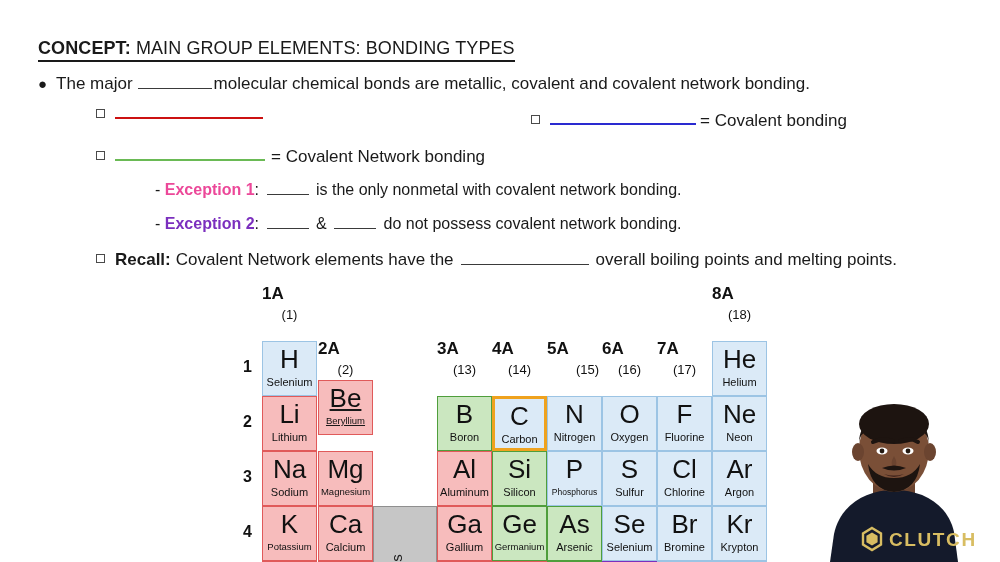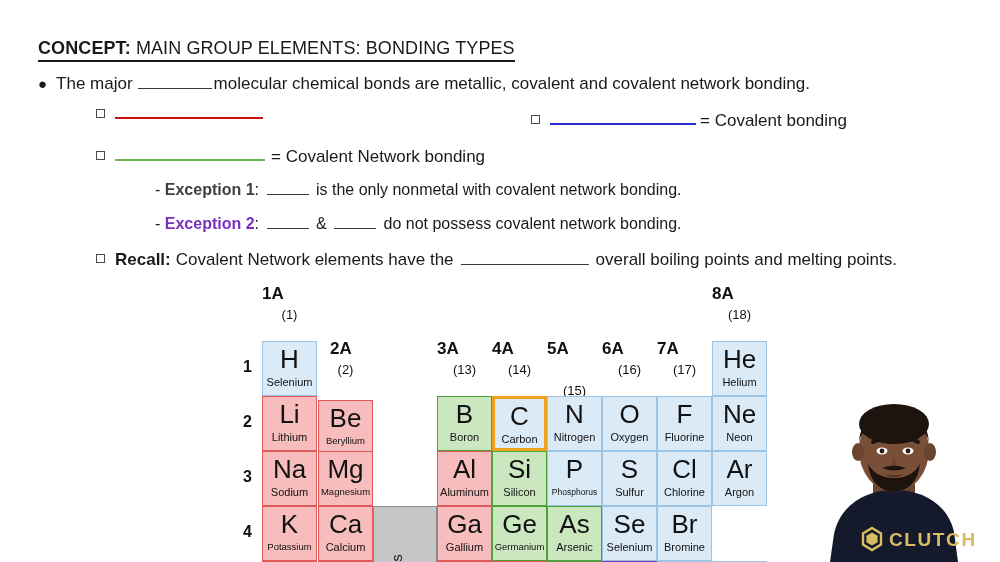--- a/index.html
+++ b/index.html
@@ -92,7 +92,7 @@
   #exception-1 { left: 155px; top: 181px; }
   #exception-2 { left: 155px; top: 215px; }
   .exc-label { font-weight: bold; }
-  #exception-1 .exc-label { color: #404040; }
+  #exception-1 .exc-label { color: #ec4899; }
   #exception-2 .exc-label { color: #7b2fbe; }
   .short-blank {
     display: inline-block;

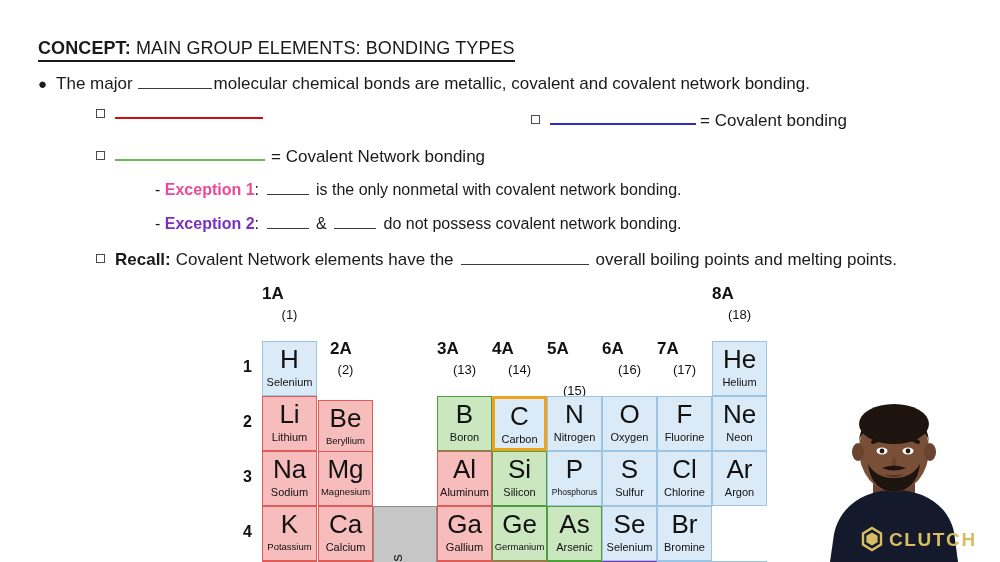--- a/index.html
+++ b/index.html
@@ -266,7 +266,7 @@
 <div id="ptable">
     <div class="grp-head" style="left: 30px; top: 0px;">1A</div>
     <div class="grp-num" style="left: 30px; top: 23px;">(1)</div>
-    <div class="grp-head" style="left: 86px; top: 55px; padding-left: 12px;">2A</div>
+    <div class="grp-head" style="left: 86px; top: 55px;">2A</div>
     <div class="grp-num" style="left: 86px; top: 78px;">(2)</div>
     <div class="grp-head" style="left: 205px; top: 55px;">3A</div>
     <div class="grp-num" style="left: 205px; top: 78px;">(13)</div>

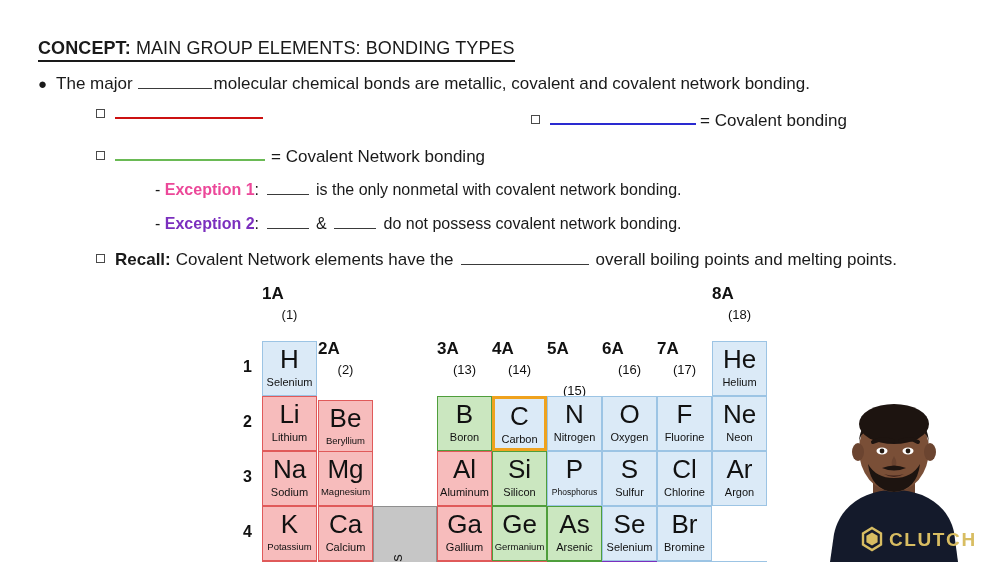--- a/index.html
+++ b/index.html
@@ -273,7 +273,7 @@
     <div class="grp-head" style="left: 260px; top: 55px;">4A</div>
     <div class="grp-num" style="left: 260px; top: 78px;">(14)</div>
     <div class="grp-head" style="left: 315px; top: 55px;">5A</div>
-    <div class="grp-num" style="left: 315px; top: 78px; margin-top: 21px;">(15)</div>
+    <div class="grp-num" style="left: 328px; top: 78px;">(15)</div>
     <div class="grp-head" style="left: 370px; top: 55px;">6A</div>
     <div class="grp-num" style="left: 370px; top: 78px;">(16)</div>
     <div class="grp-head" style="left: 425px; top: 55px;">7A</div>

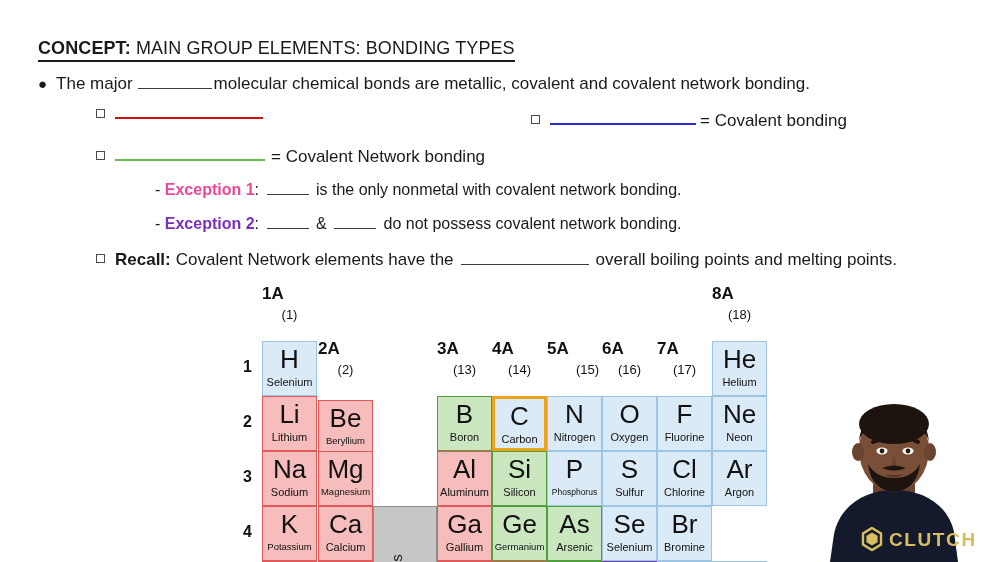--- a/index.html
+++ b/index.html
@@ -299,7 +299,7 @@
       <div class="sym">Li</div>
       <div class="nm">Lithium</div>
     </div>
-    <div class="cell c-metal" style="left: 86px; top: 116px;">
+    <div class="cell c-metal" style="left: 86px; top: 96px; text-decoration: underline;">
       <div class="sym">Be</div>
       <div class="nm tight">Beryllium</div>
     </div>

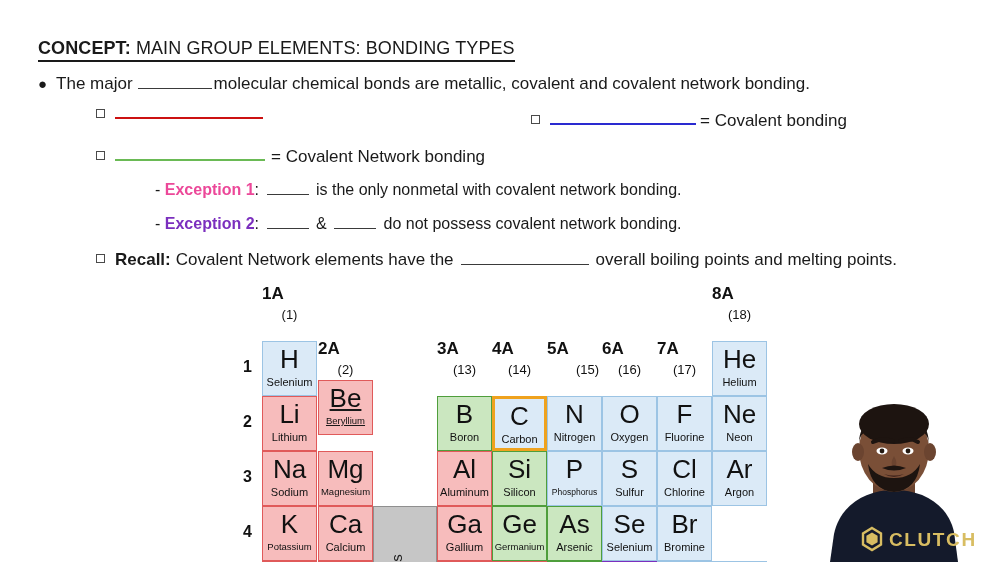--- a/index.html
+++ b/index.html
@@ -387,6 +387,10 @@
       <div class="sym">Br</div>
       <div class="nm">Bromine</div>
     </div>
+    <div class="cell c-nonmet" style="left: 480px; top: 222px;">
+      <div class="sym">Kr</div>
+      <div class="nm">Krypton</div>
+    </div>
     <div class="cell c-metal" style="left: 30px; top: 277px;"></div>
     <div class="cell c-metal" style="left: 86px; top: 277px;"></div>
     <div class="cell c-metal" style="left: 205px; top: 277px;"></div>

